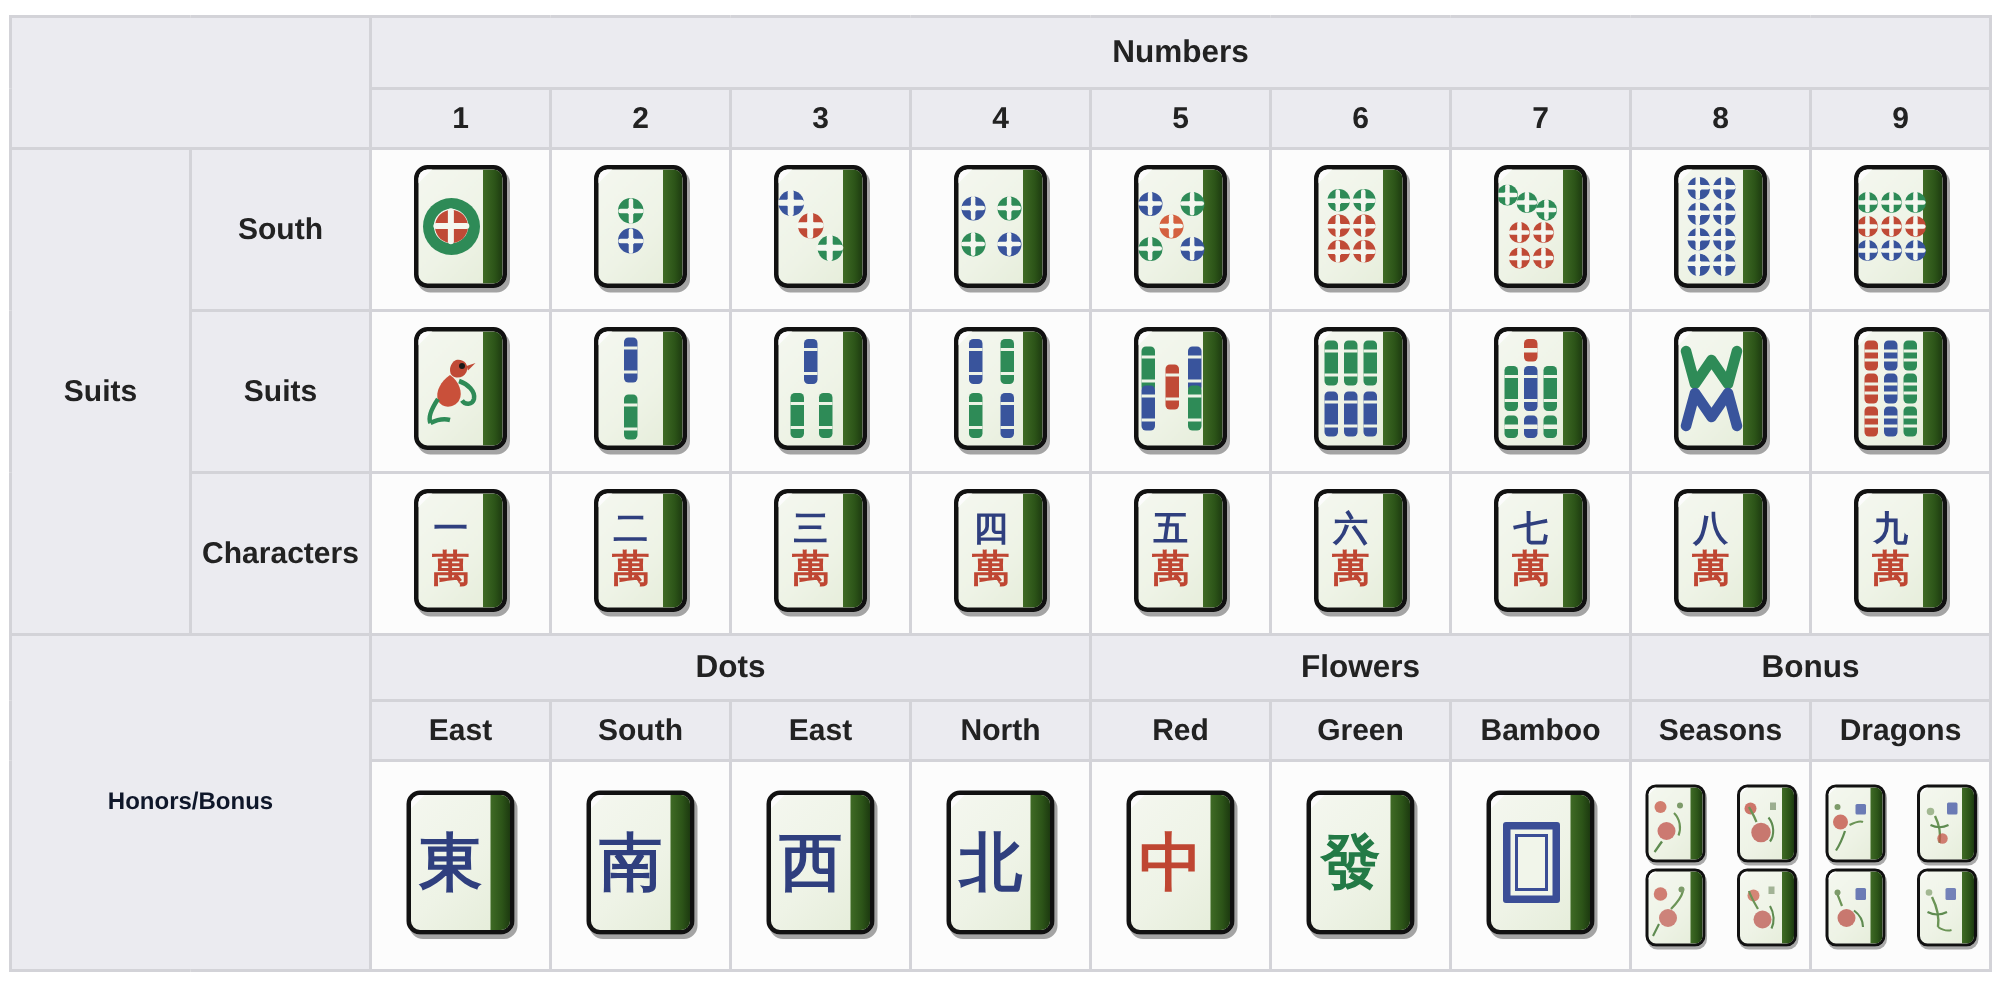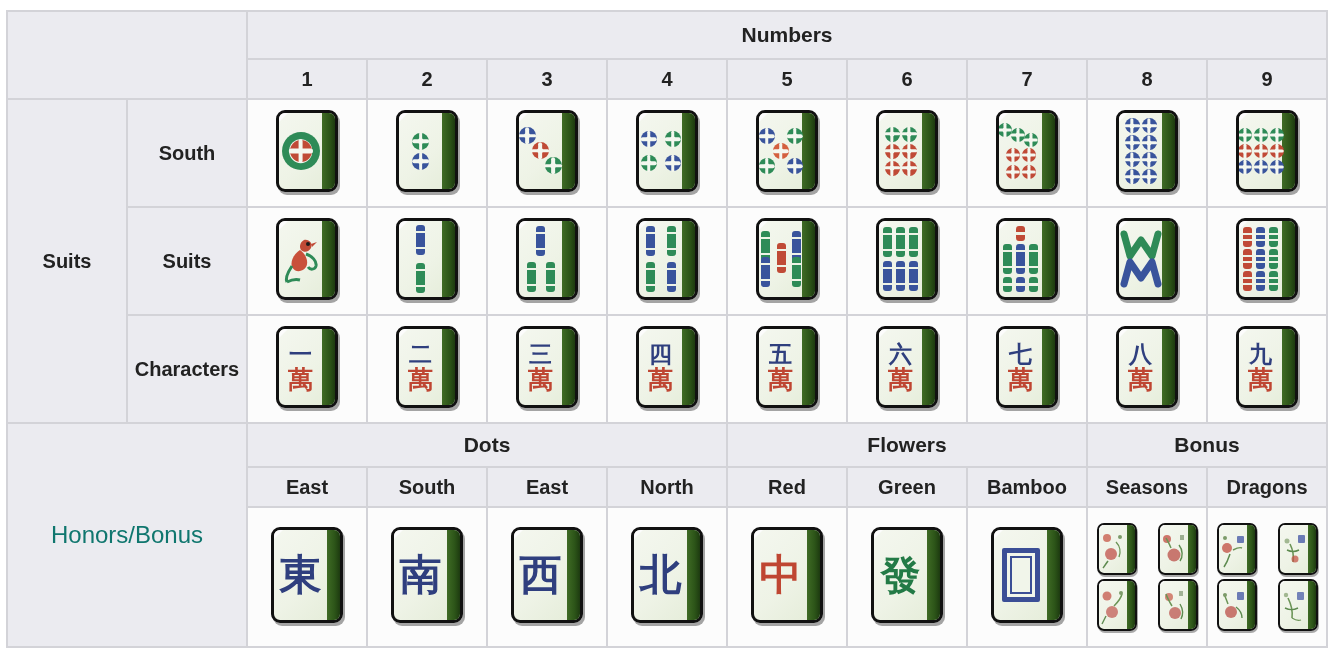--- a/index.html
+++ b/index.html
@@ -659,7 +659,7 @@
   </tr>
 
   <tr>
-    <td class="blank" rowspan="3" colspan="2" style="font-weight:normal;font-size:24px;color:#0f766e">Honors/Bonus</td>
+    <td class="blank" rowspan="3" colspan="2" style="font-weight:bold;font-size:16px;color:#0f172a">Honors/Bonus</td>
     <td class="hdr" colspan="4" style="height:42px">Dots</td>
     <td class="hdr" colspan="3">Flowers</td>
     <td class="hdr" colspan="2">Bonus</td>

